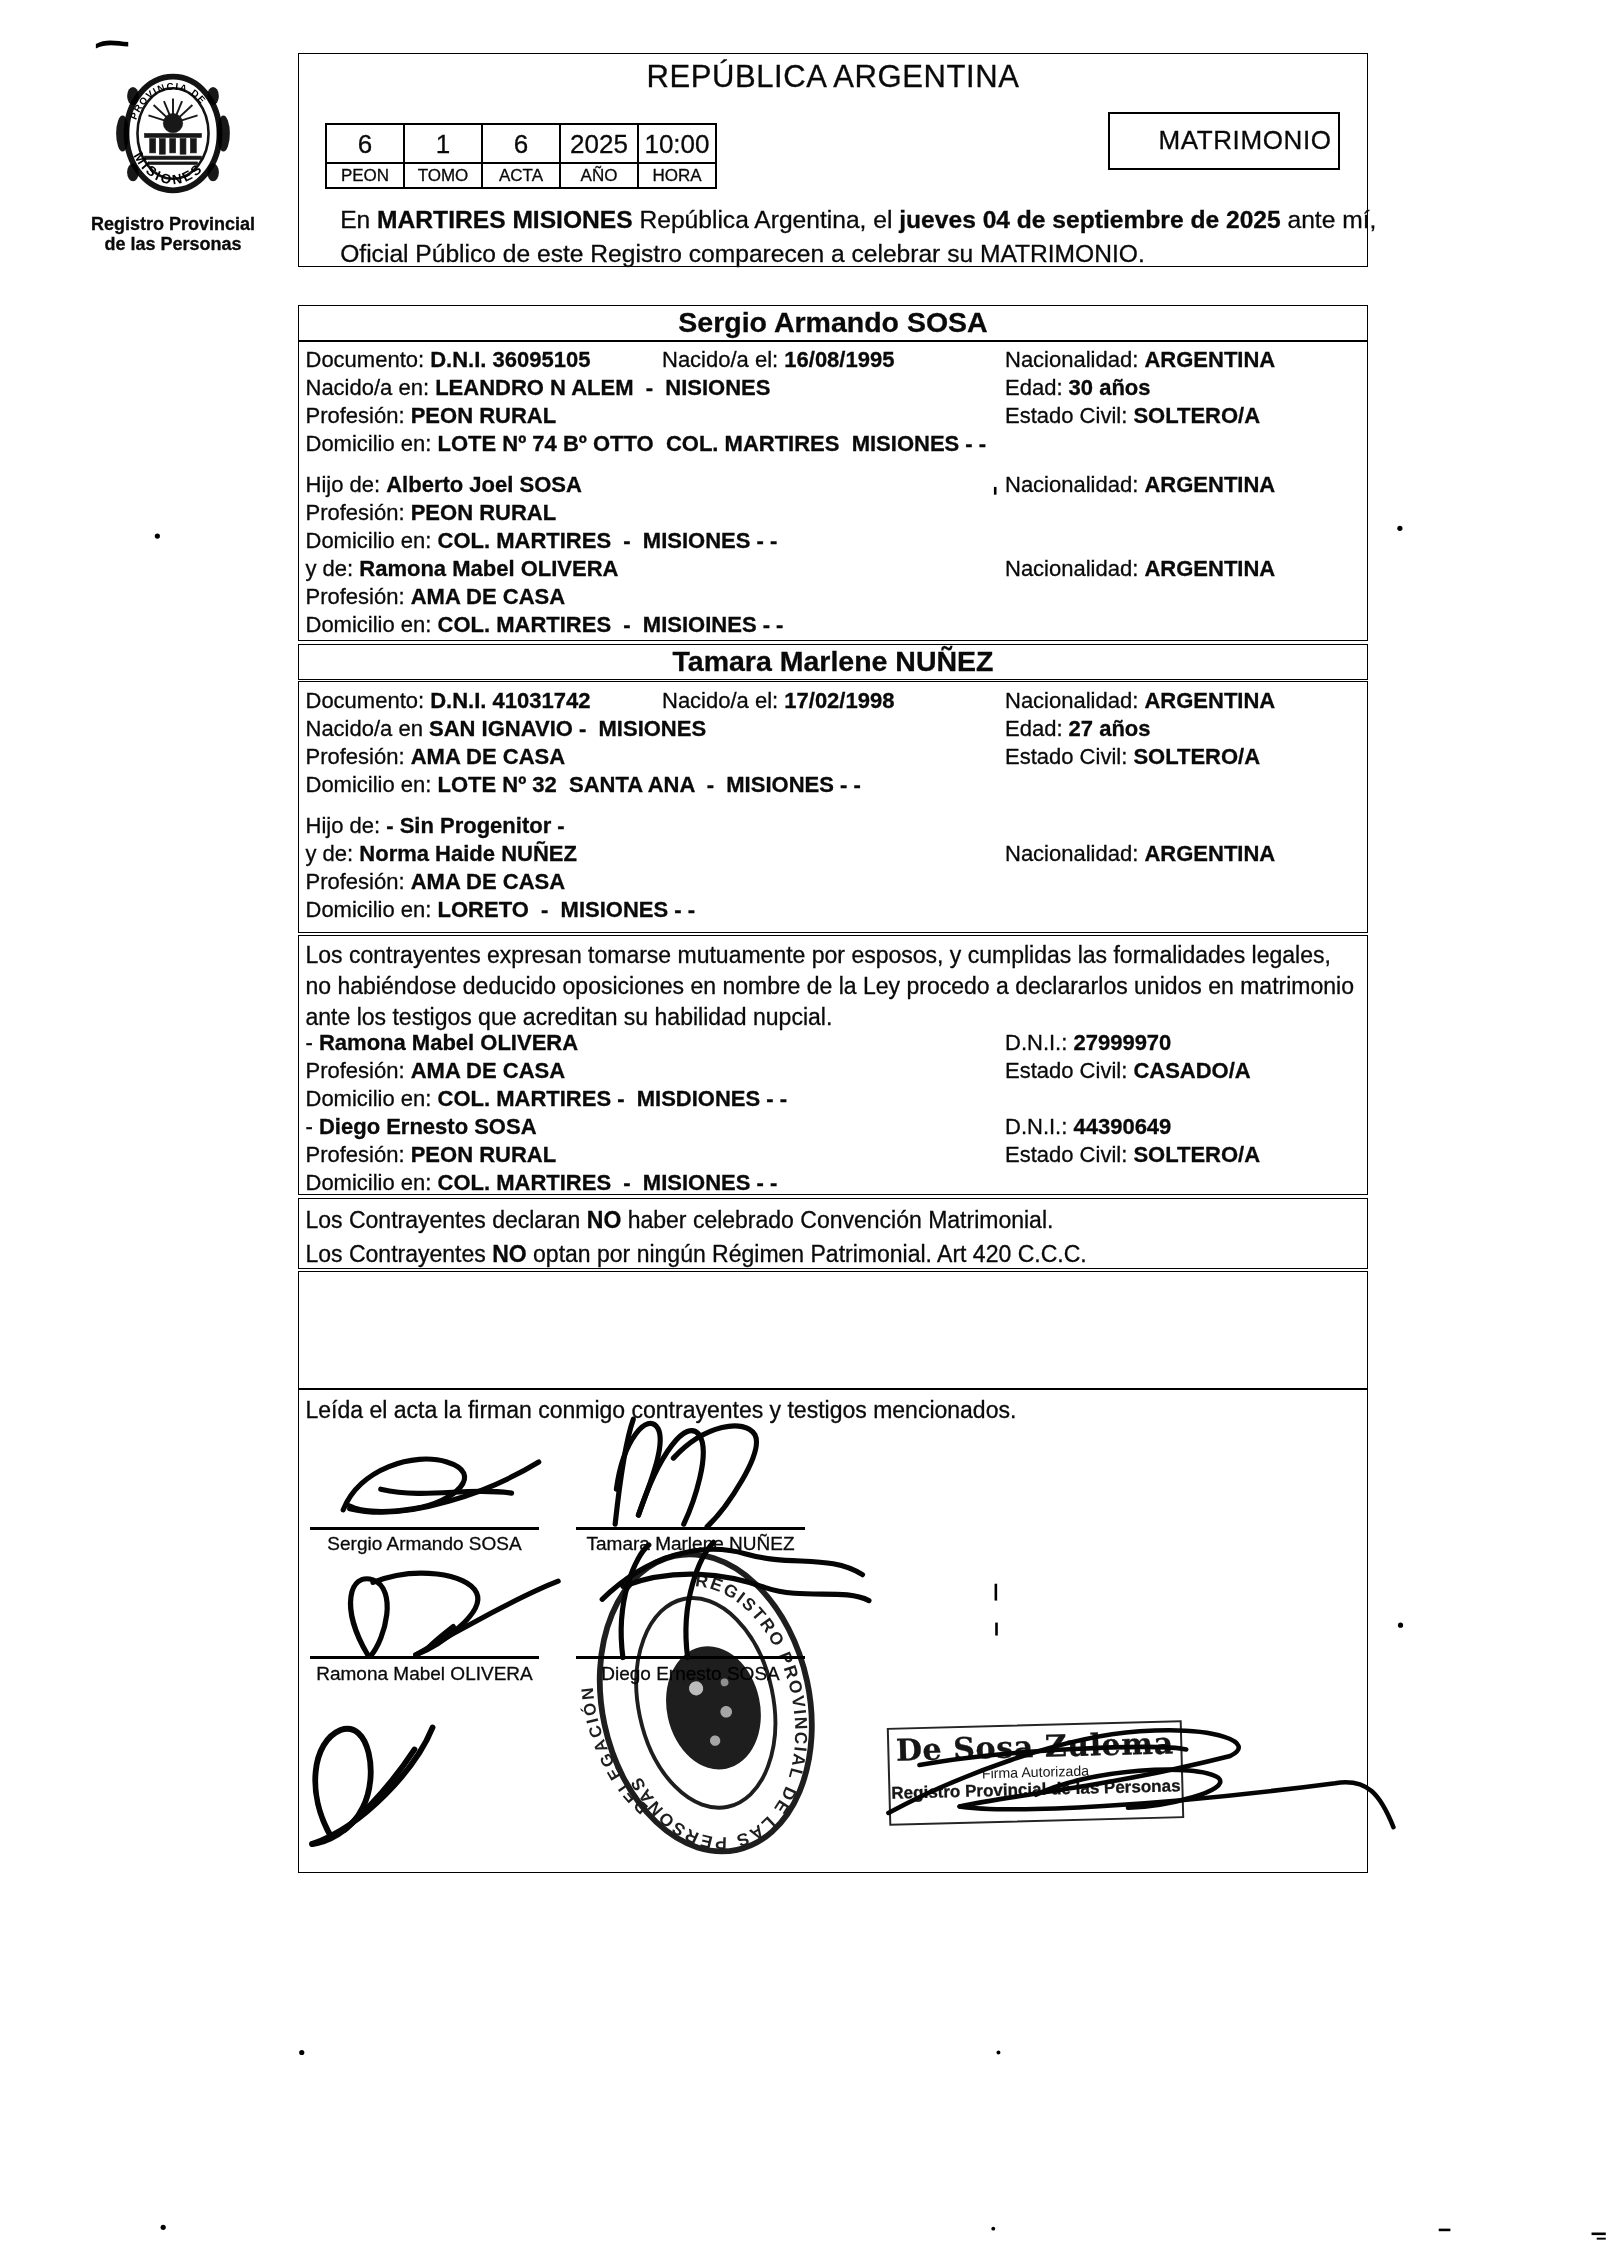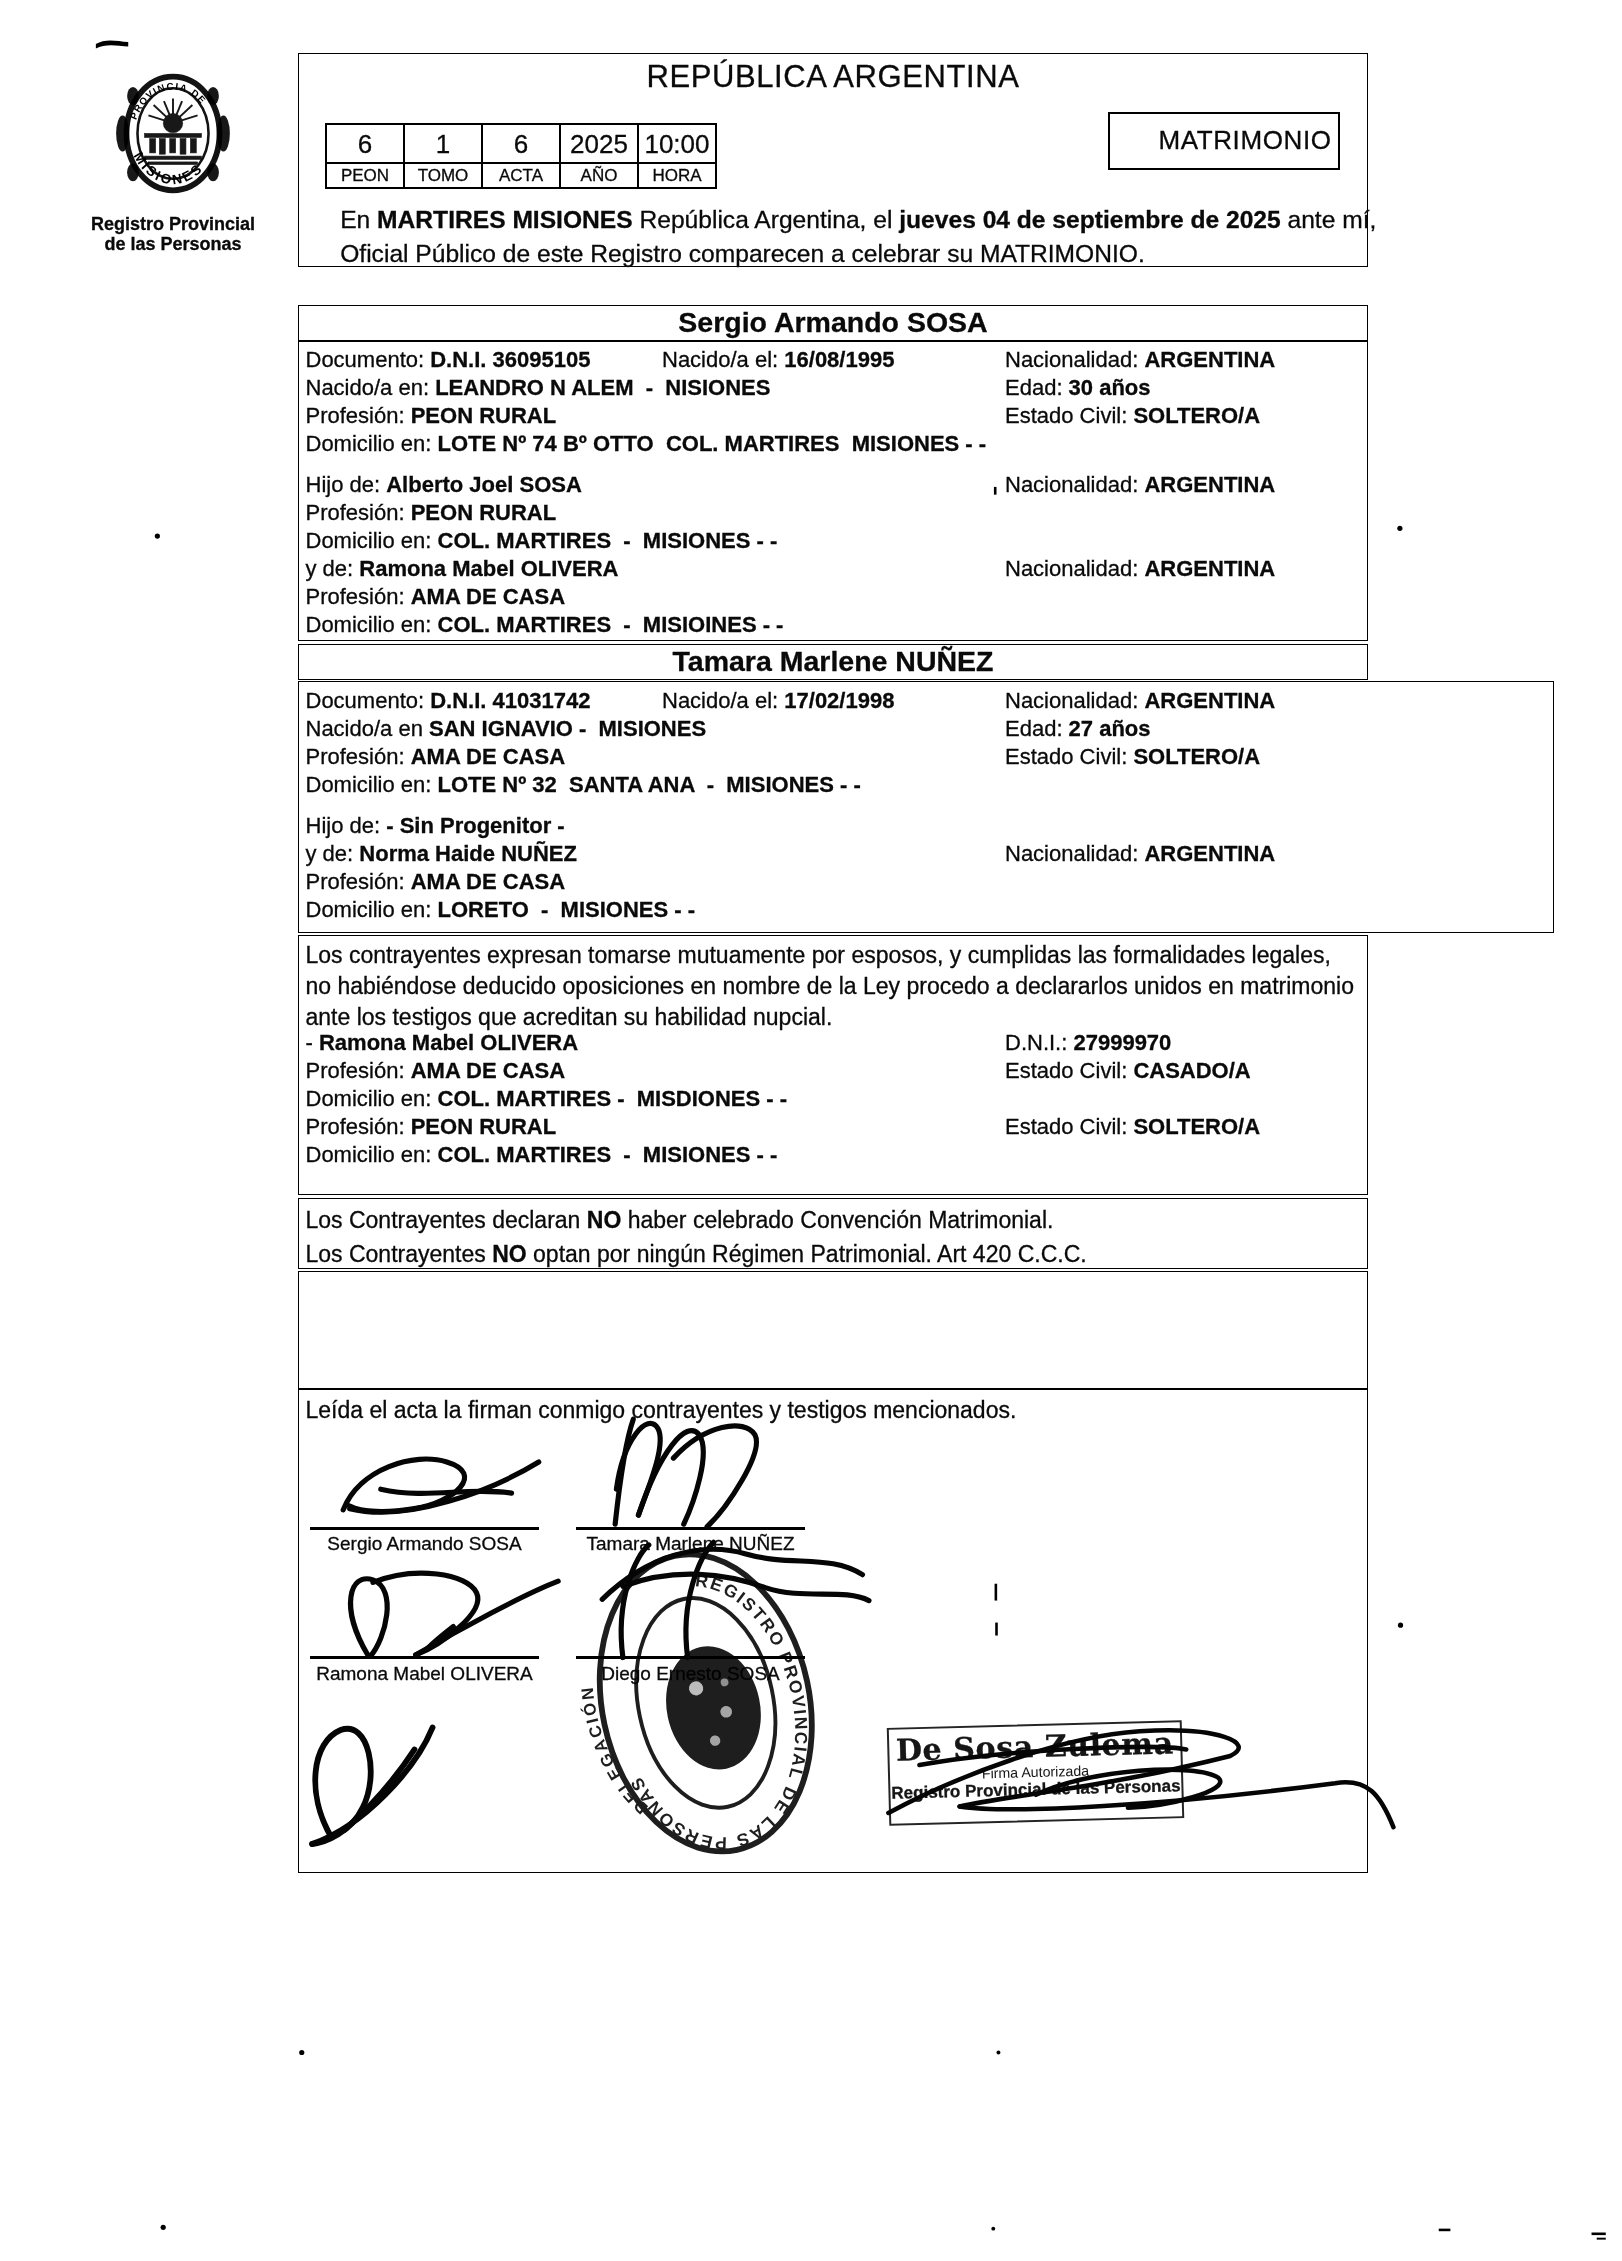--- a/index.html
+++ b/index.html
@@ -153,7 +153,7 @@
 <div class="box strip" id="boxD" style="left:298px;top:644px;width:1070px;height:36px;">
   <span>Tamara Marlene NUÑEZ</span>
 </div>
-<div class="box" id="boxE" style="left:298px;top:681px;width:1256px;height:252px;">
+<div class="box" id="boxE" style="left:298px;top:681px;width:1070px;height:252px;">
   <div class="rows" style="top:5.2px;">
       <div class="row">
         <span class="cell c-left"><span>Documento: </span><span class="bv">D.N.I. 41031742</span></span>

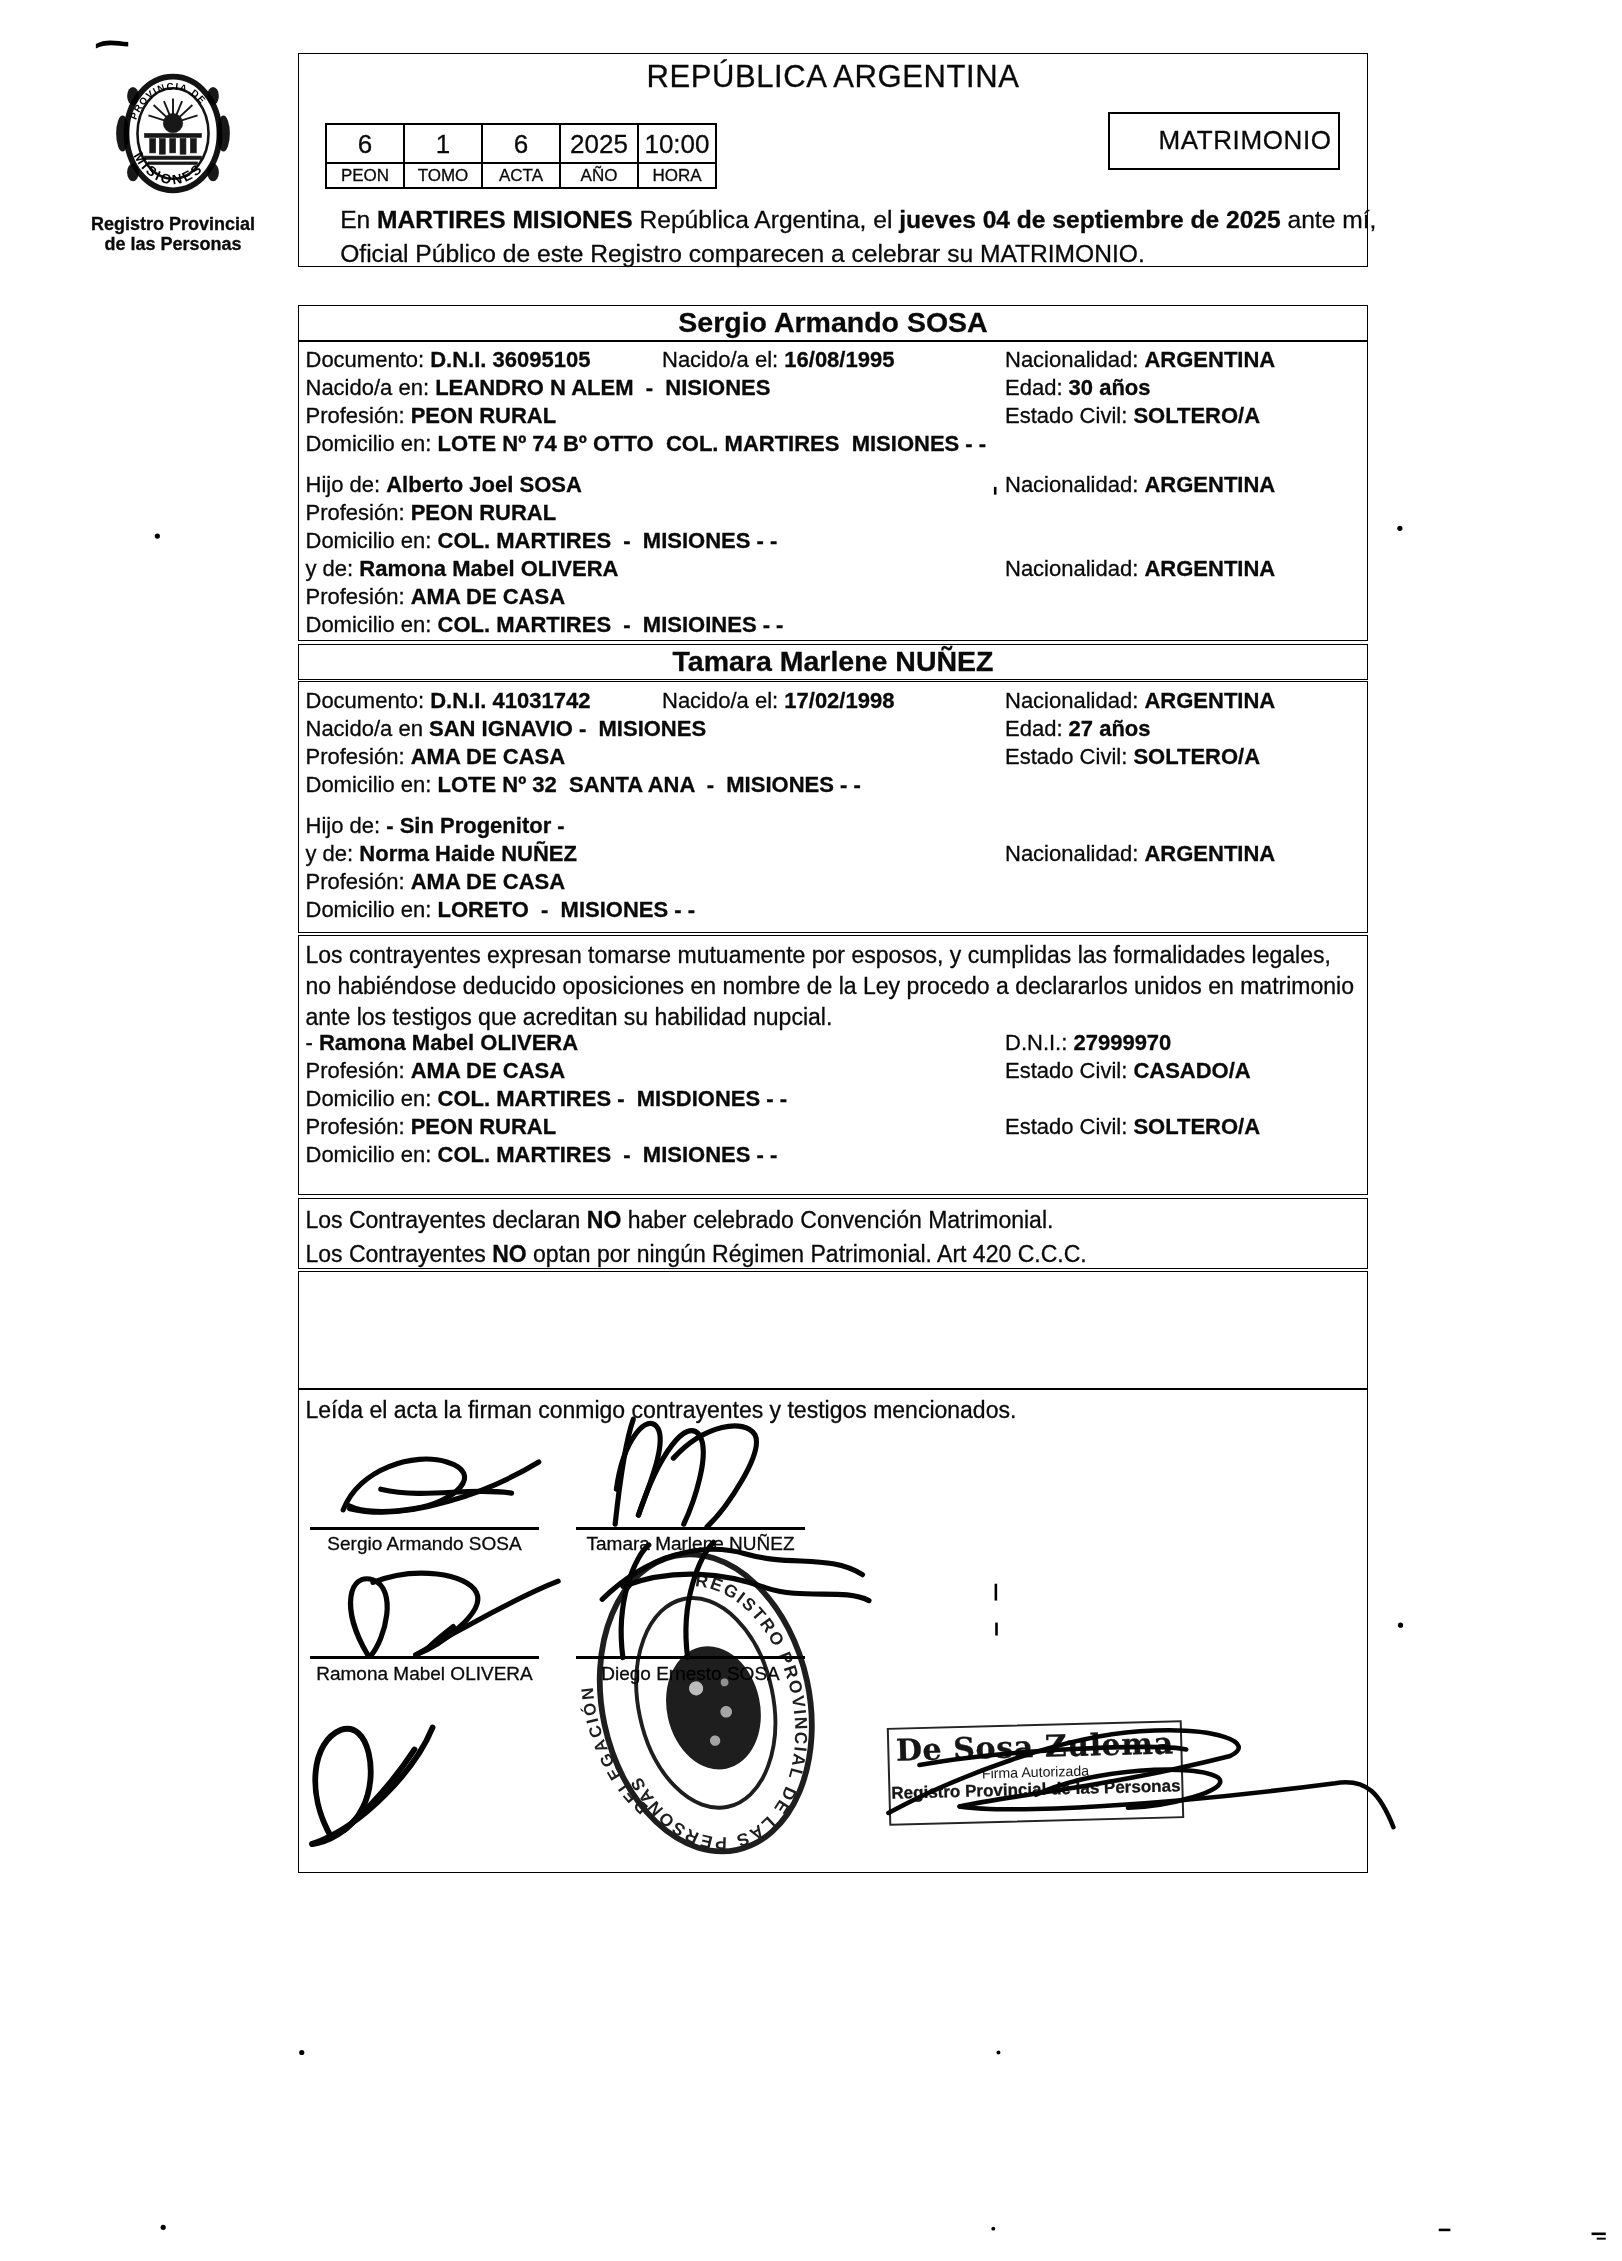--- a/index.html
+++ b/index.html
@@ -202,6 +202,10 @@
         <span class="cell c-left"><span>Domicilio en: </span><span class="bv">COL. MARTIRES -  MISDIONES - -</span></span>
       </div>
       <div class="row">
+        <span class="cell c-left"><span>- </span><span class="bv">Diego Ernesto SOSA</span></span>
+        <span class="cell c-right"><span>D.N.I.: </span><span class="bv">44390649</span></span>
+      </div>
+      <div class="row">
         <span class="cell c-left"><span>Profesión: </span><span class="bv">PEON RURAL</span></span>
         <span class="cell c-right"><span>Estado Civil: </span><span class="bv">SOLTERO/A</span></span>
       </div>

